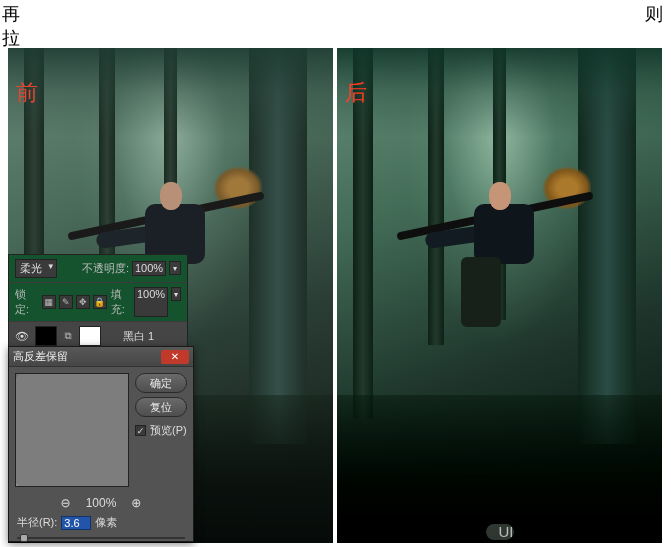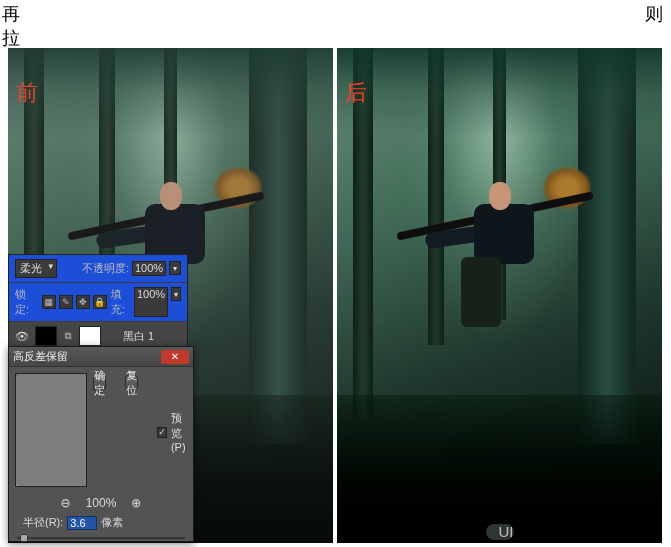--- a/index.html
+++ b/index.html
@@ -78,7 +78,7 @@
   
   .layers-panel {
     position:absolute; left:8px; top:254px; width:180px;
-    background:#1d4ed8; color:#ddd; border:1px solid #222;
+    background:#14532d; color:#ddd; border:1px solid #222;
     font-size:11px;
   }
   .lp-row { display:flex; align-items:center; gap:4px; padding:4px 6px; border-bottom:1px solid #3a3a3a; }

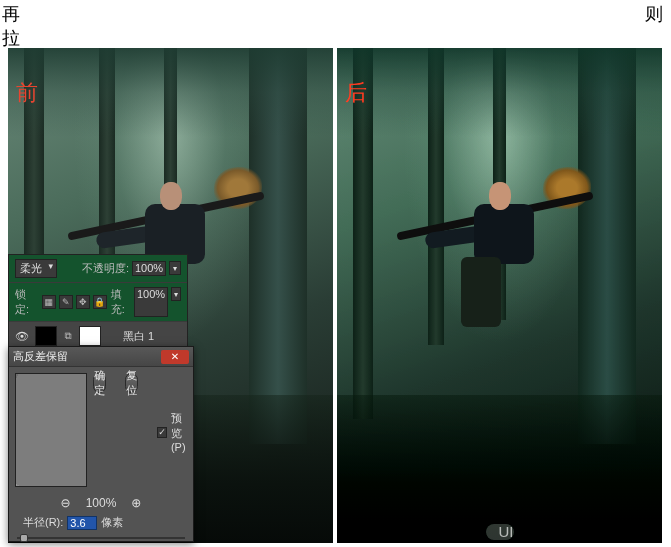--- a/index.html
+++ b/index.html
@@ -131,7 +131,7 @@
       linear-gradient(110deg, rgba(0,0,0,0.12) 0 2px, transparent 2px 14px),
       linear-gradient(70deg, rgba(255,255,255,0.08) 0 1px, transparent 1px 8px);
   }
-  .dlg-btns { display:flex; gap:19px; flex:1; }
+  .dlg-btns { display:flex; flex-direction:column; gap:4px; flex:1; }
   .dlg-btn {
     height:20px; border:1px solid #2a2a2a; border-radius:10px;
     background: linear-gradient(#6a6a6a,#4e4e4e);

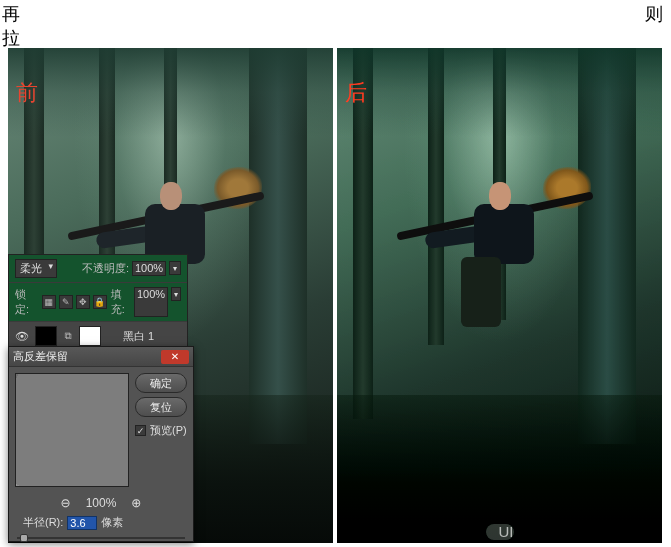--- a/index.html
+++ b/index.html
@@ -142,7 +142,7 @@
   .dlg-check .box { width:11px; height:11px; background:#3a3a3a; border:1px solid #222; display:flex; align-items:center; justify-content:center; font-size:9px; }
   .zoom-row { display:flex; align-items:center; justify-content:center; gap:12px; padding:0 6px; color:#ddd; }
   .zoom-ic { width:16px; height:16px; display:flex; align-items:center; justify-content:center; font-size:12px; cursor:pointer; }
-  .radius-row { display:flex; align-items:center; gap:4px; padding:4px 14px; color:#ddd; font-size:11px; }
+  .radius-row { display:flex; align-items:center; gap:4px; padding:4px 8px; color:#ddd; font-size:11px; }
   .radius-field { width:30px; background:#2255aa; color:#fff; border:1px solid #113366; padding:0 2px; text-align:left; }
   .slider { margin:0 8px 4px 8px; height:8px; position:relative; }
   .slider-track { position:absolute; top:3px; left:0; right:0; height:2px; background:#333; }

